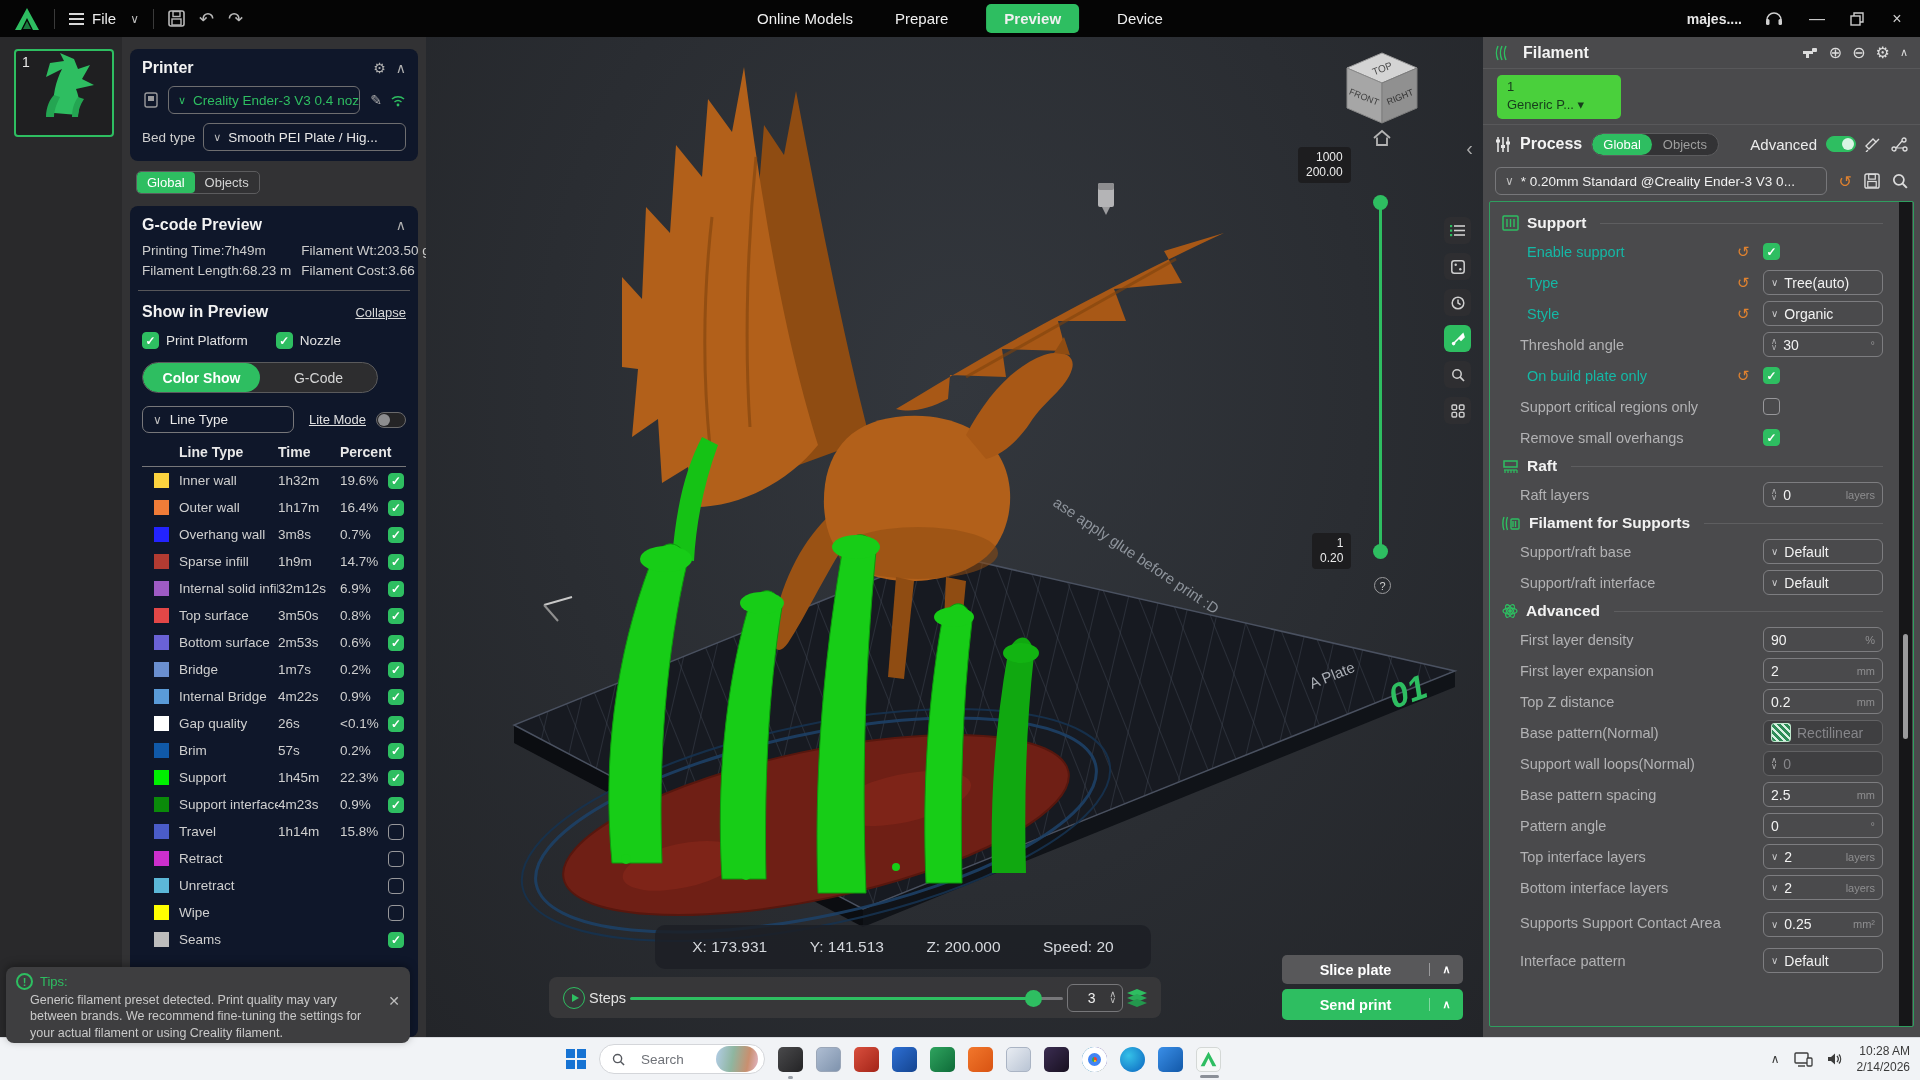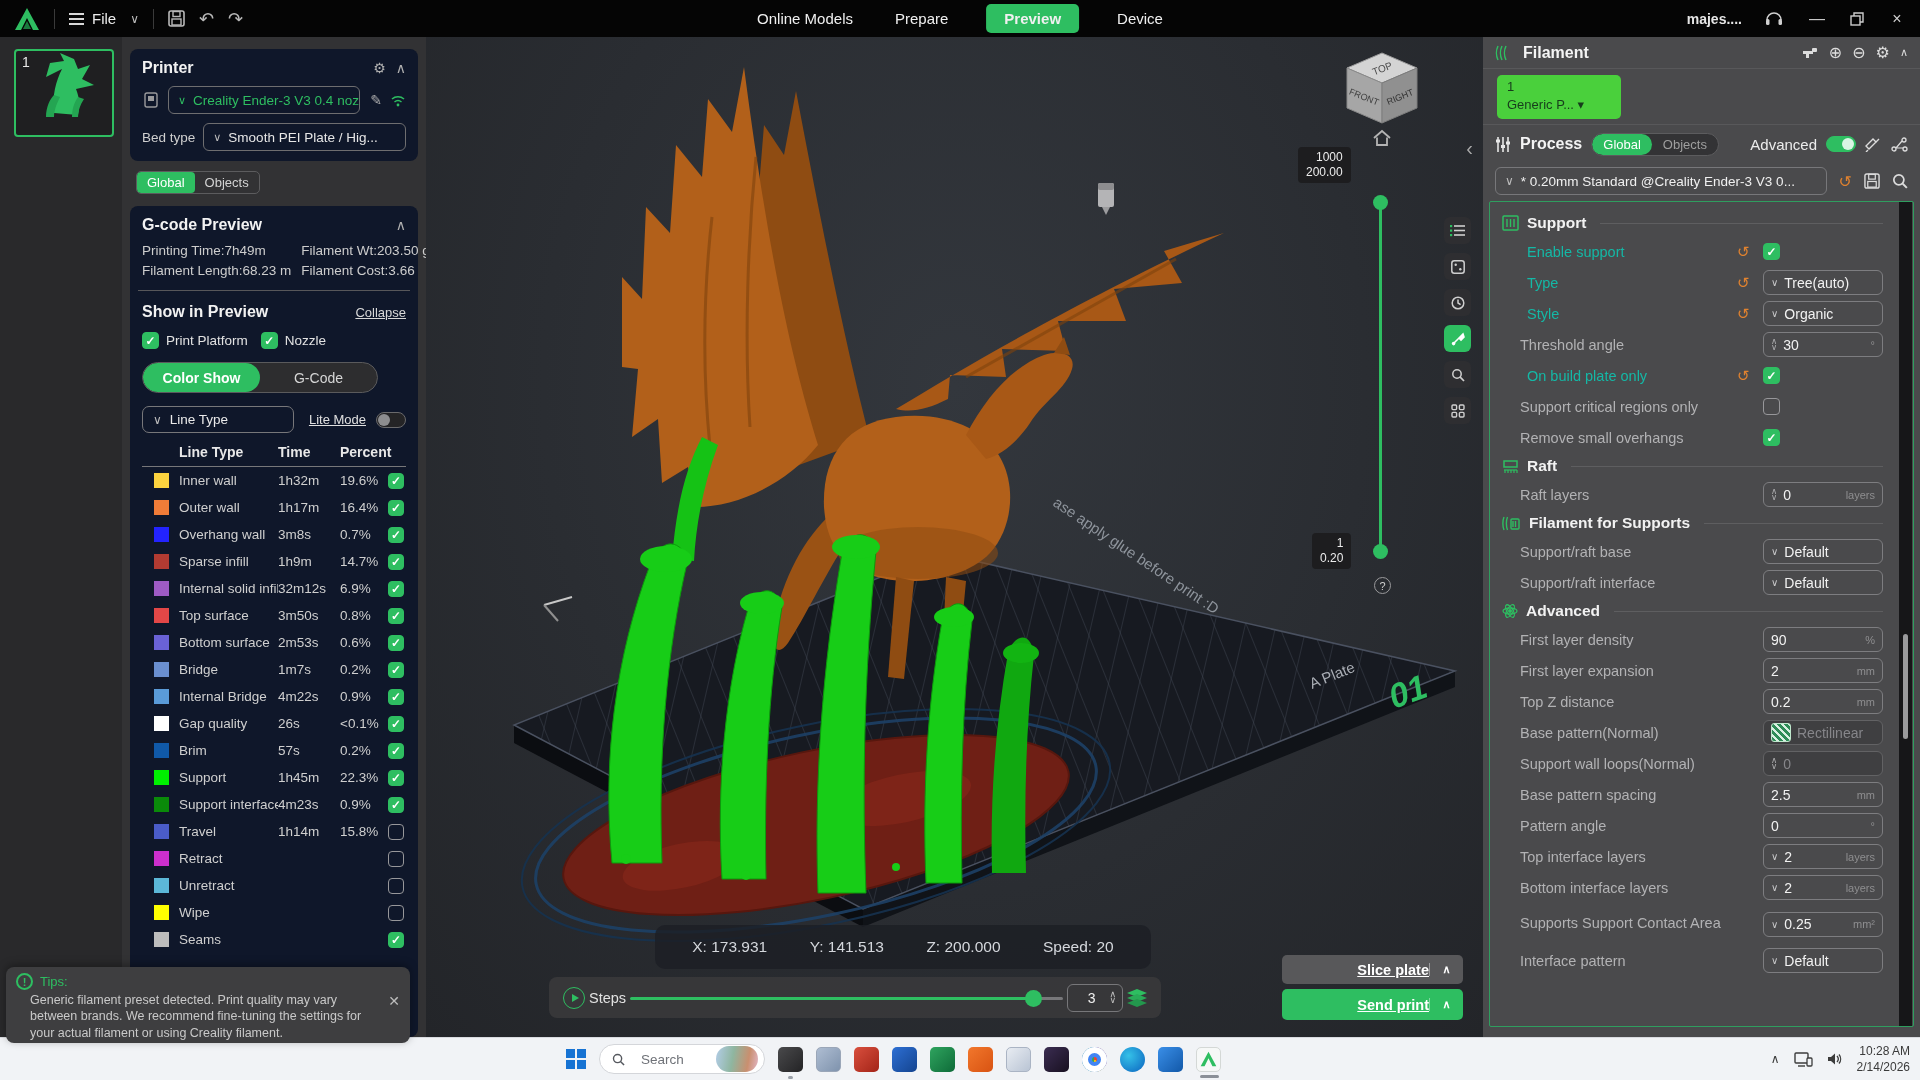--- a/index.html
+++ b/index.html
@@ -55,7 +55,7 @@
   .hdiv { height:1px; background:#57575a; margin:12px -4px 0 -4px; }
   .sip-row { display:flex; align-items:center; margin-top:12px; }
   .collapse-link { color:#d8d8d8; font-size:13px; text-decoration:underline; }
-  .checks { display:flex; align-items:center; gap:13px; margin-top:11px; }
+  .checks { display:flex; align-items:center; gap:28px; margin-top:11px; }
   .chk-item { display:flex; align-items:center; gap:7px; color:#e2e2e2; font-size:13.5px; }
   .ck { width:17px; height:17px; border-radius:4px; border:1.5px solid #97979a; position:relative; flex:0 0 auto; }
   .ck.checked { background:#2ebe61; border-color:#2ebe61; }

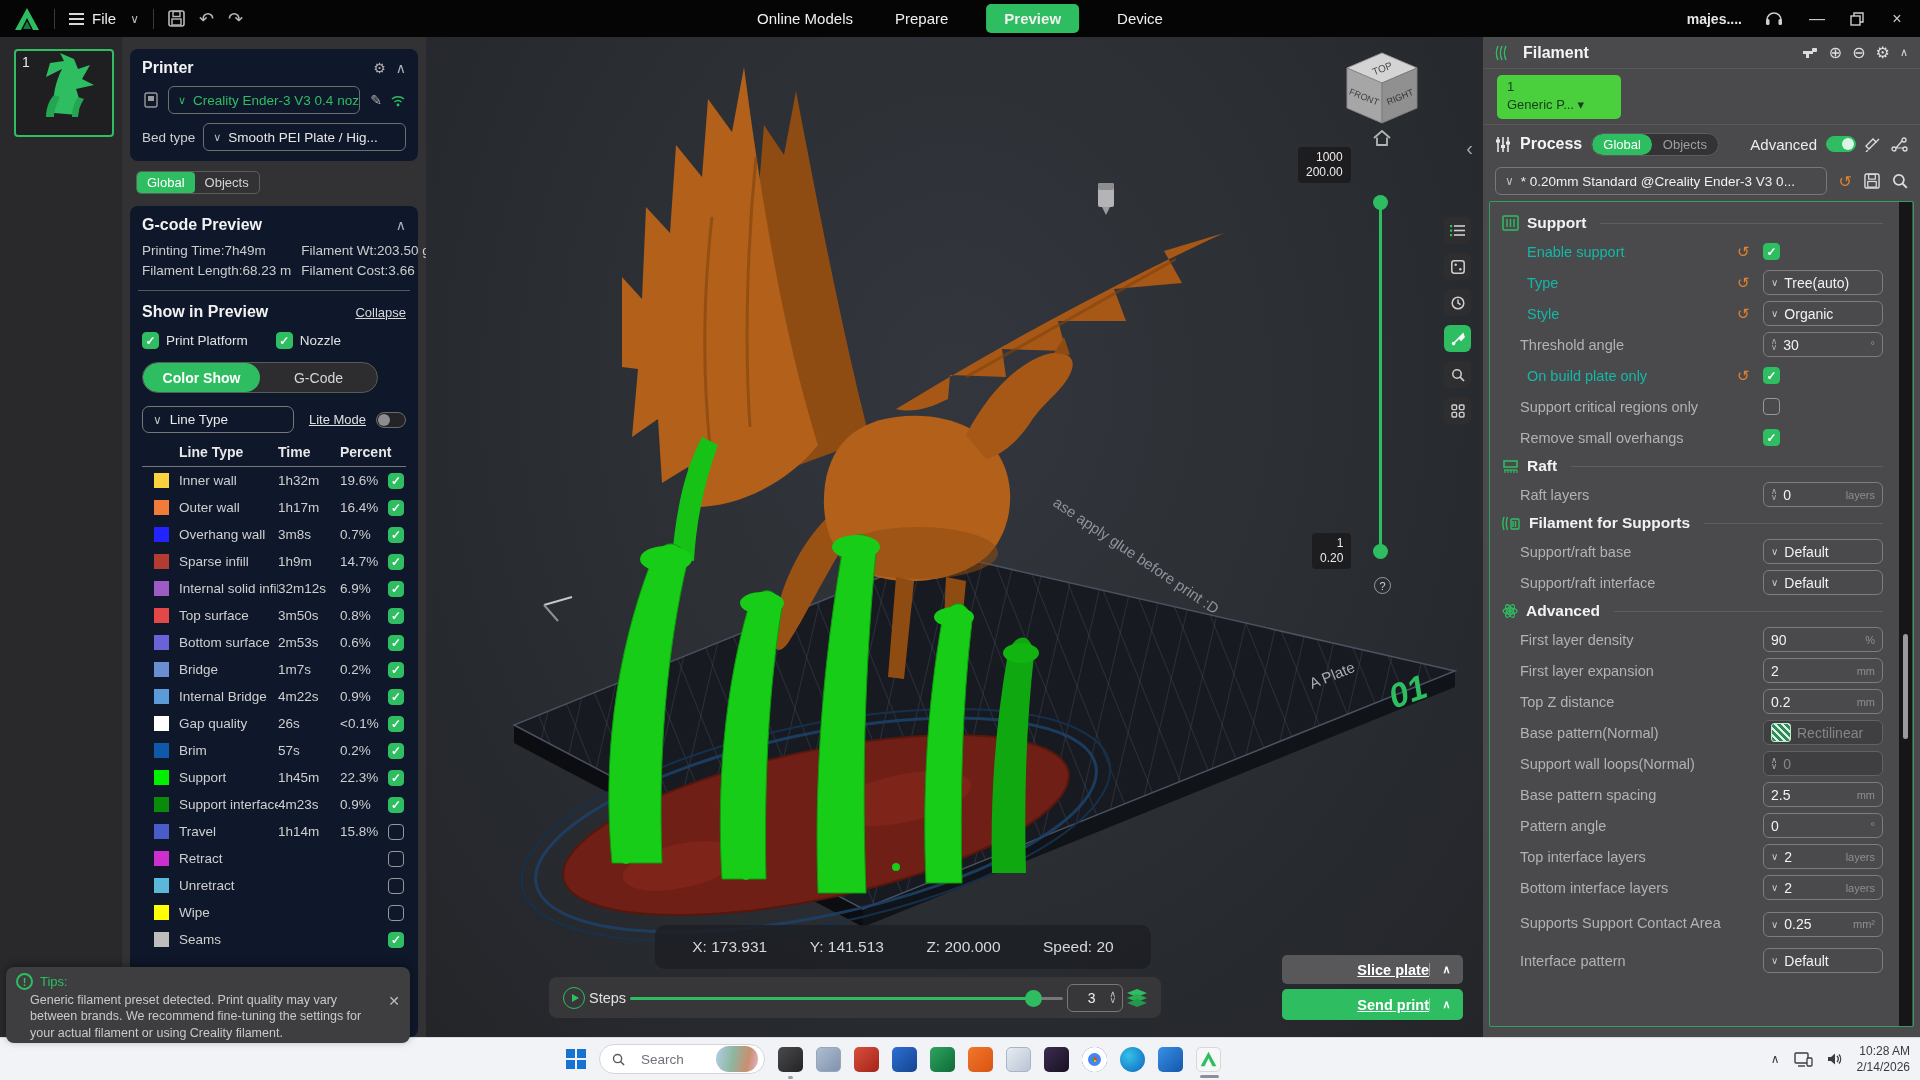--- a/index.html
+++ b/index.html
@@ -126,7 +126,7 @@
   .spin .val { flex:1; text-align:center; color:#f0f0f0; font-size:14px; }
   .spin .arrows { display:flex; flex-direction:column; line-height:.62; color:#c0c0c0; font-size:9px; }
   .vbtn { position:absolute; left:856px; width:181px; border-radius:5px; display:flex; align-items:center; color:#fff; font-weight:bold; font-size:14.5px; }
-  .vbtn .txt { flex:1; text-align:right;text-decoration:underline; }
+  .vbtn .txt { flex:1; text-align:center; }
   .vbtn .split { width:34px; border-left:1px solid rgba(255,255,255,.4); text-align:center; font-size:11px; }
   .vbtn.slice { top:918px; height:29px; background:#58585a; }
   .vbtn.send { top:952px; height:31px; background:#2ebe61; }

